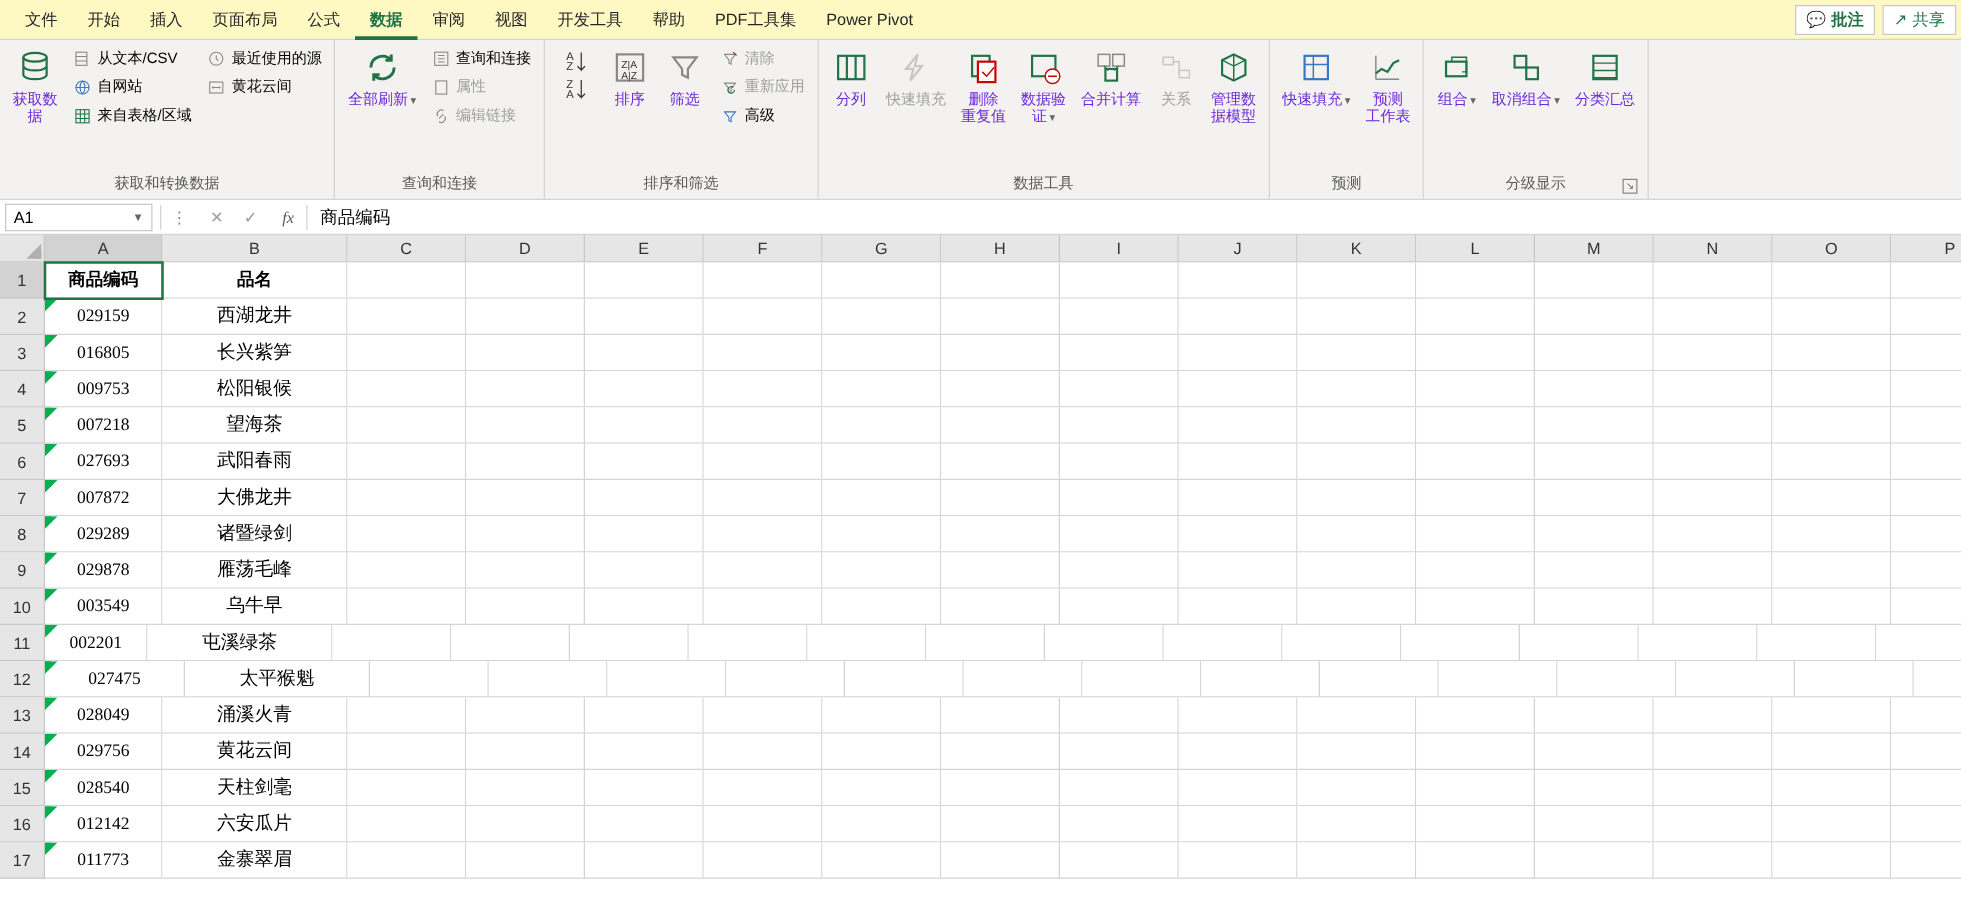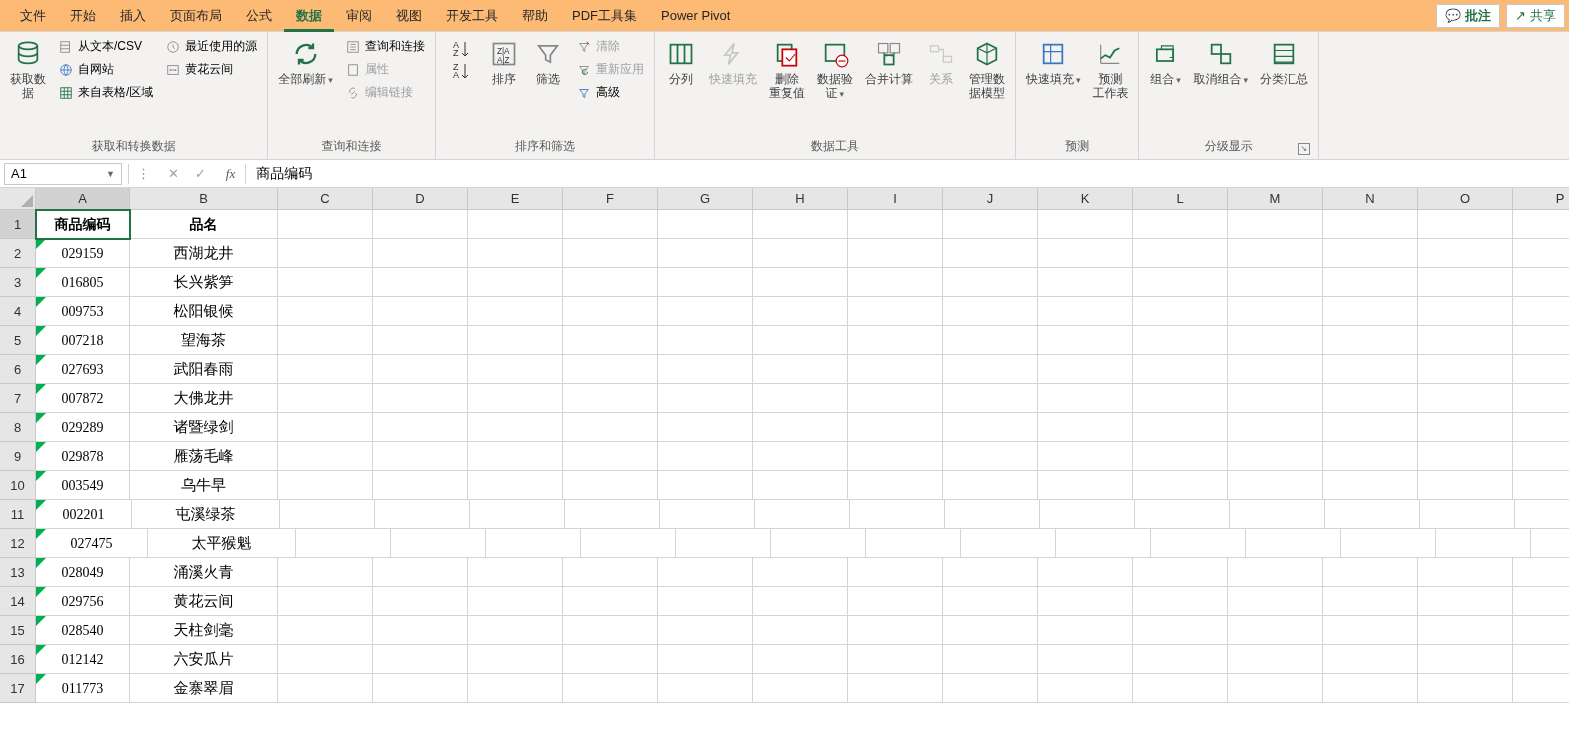--- a/index.html
+++ b/index.html
@@ -6,7 +6,7 @@
 body { background: #fff; font-size: 13px; user-select: none; overflow: hidden; width: 1569px; height: 732px; }
 
 
-.tabs { display: flex; align-items: center; background: #fdba74; height: 32px; padding: 0 8px; border-bottom: 1px solid #d4d4d4; position: relative; }
+.tabs { display: flex; align-items: center; background: #fef9c3; height: 32px; padding: 0 8px; border-bottom: 1px solid #d4d4d4; position: relative; }
 .tab { padding: 0 12px; height: 32px; line-height: 32px; cursor: pointer; color: #262626; }
 .tab.active { color: #217346; font-weight: 600; border-bottom: 3px solid #217346; }
 .tabs-right { position: absolute; right: 4px; display: flex; gap: 6px; }

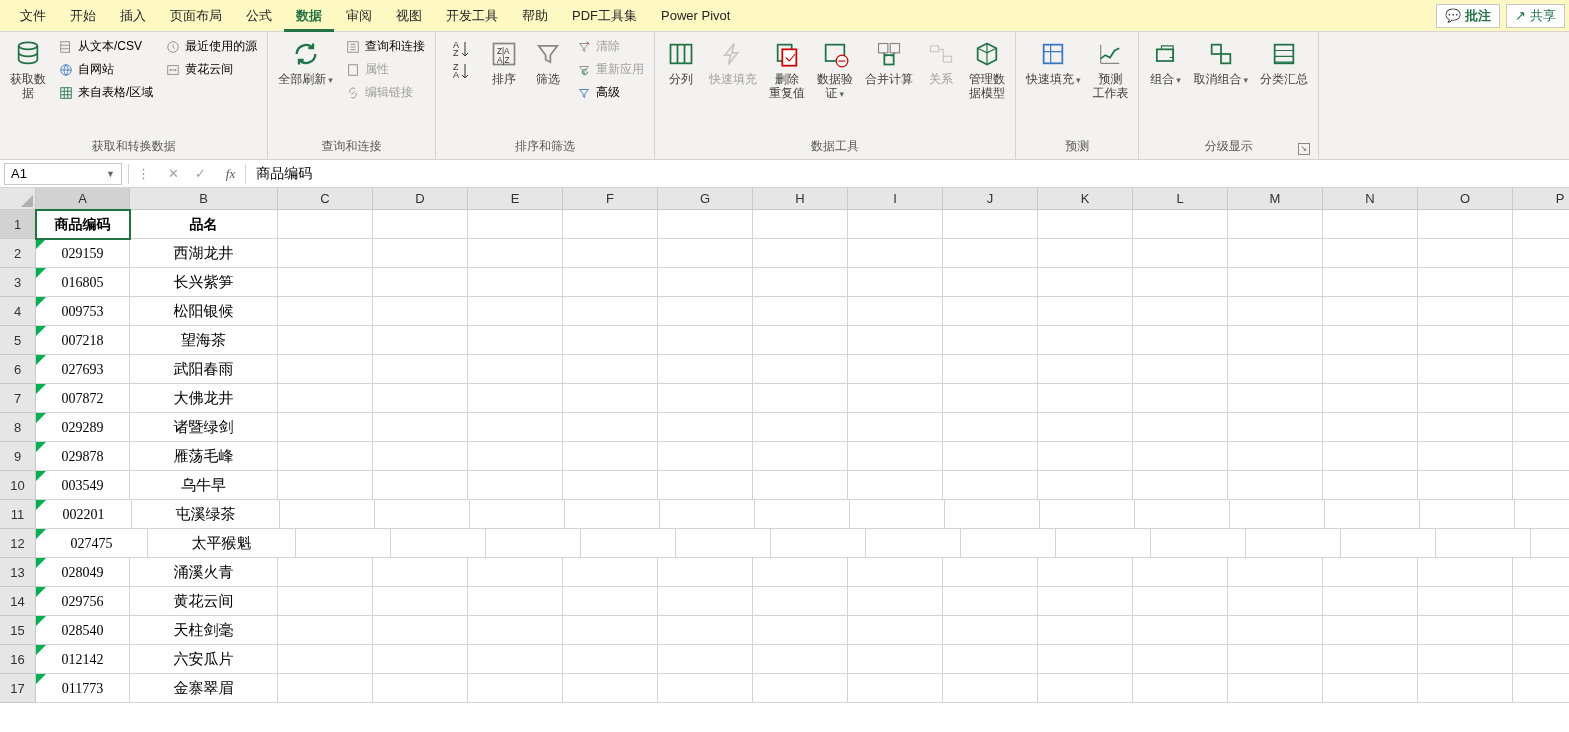--- a/index.html
+++ b/index.html
@@ -23,7 +23,7 @@
 
 .bigbtn { display: flex; flex-direction: column; align-items: center; justify-content: flex-start; width: auto; min-width: 38px; padding: 2px 4px; cursor: pointer; text-align: center; }
 .bigbtn .ico { width: 32px; height: 32px; display: flex; align-items: center; justify-content: center; margin-bottom: 2px; }
-.bigbtn .lbl { font-size: 12px; line-height: 14px; color: #404040; white-space: pre-line; }
+.bigbtn .lbl { font-size: 12px; line-height: 14px; color: #6d28d9; white-space: pre-line; }
 .bigbtn.disabled .lbl, .smallbtn.disabled { color: #a0a0a0; }
 .bigbtn.disabled svg { opacity: 0.4; }
 

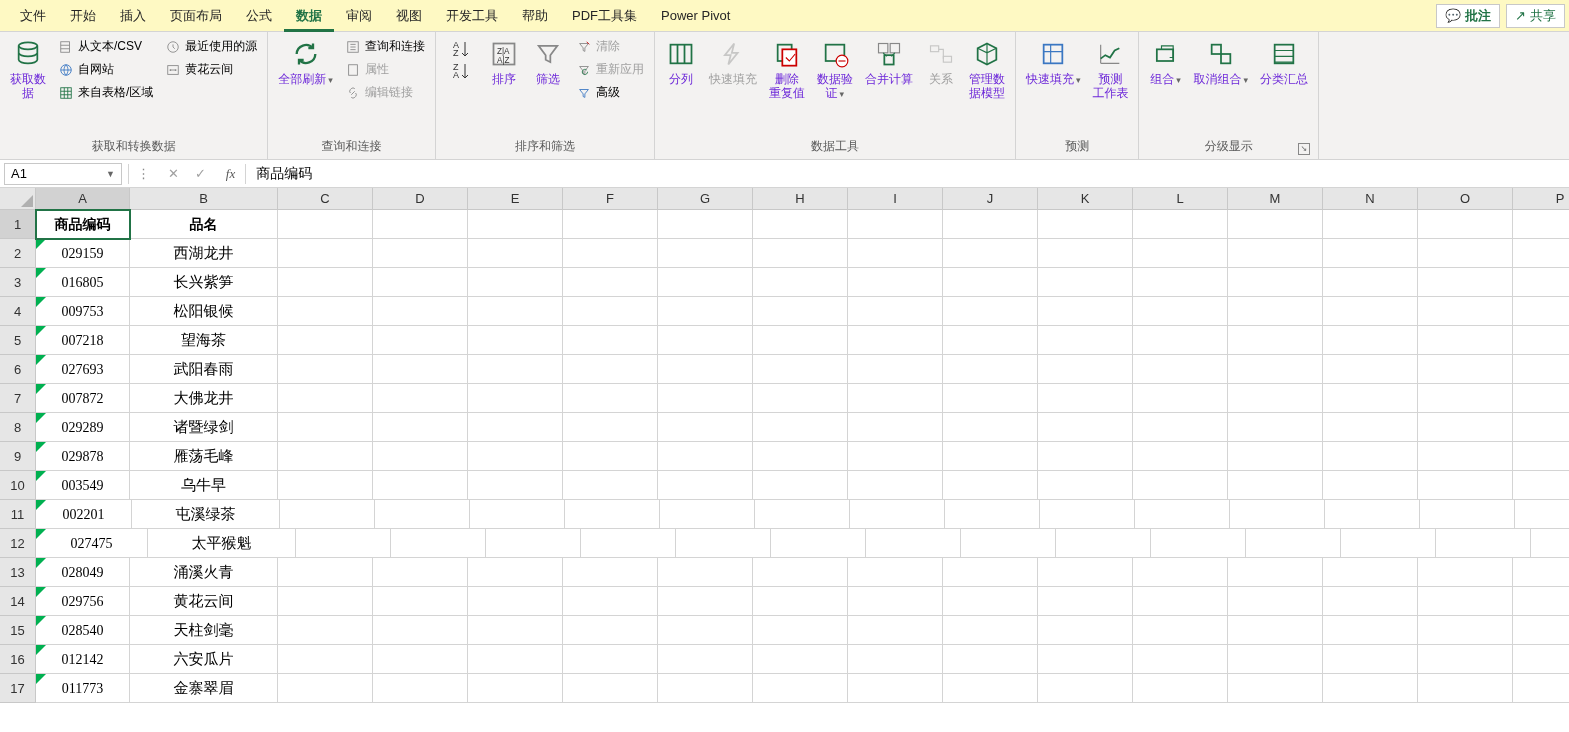--- a/index.html
+++ b/index.html
@@ -637,7 +637,7 @@
         <div class="cell" style="width: 95px;"></div>
       </div>
       <div class="row">
-        <div class="cell code greentri" style="width: 96px;">002201</div>
+        <div class="cell code greentri" style="width: 82px;">002201</div>
         <div class="cell name" style="width: 148px;">屯溪绿茶</div>
         <div class="cell" style="width: 95px;"></div>
         <div class="cell" style="width: 95px;"></div>

